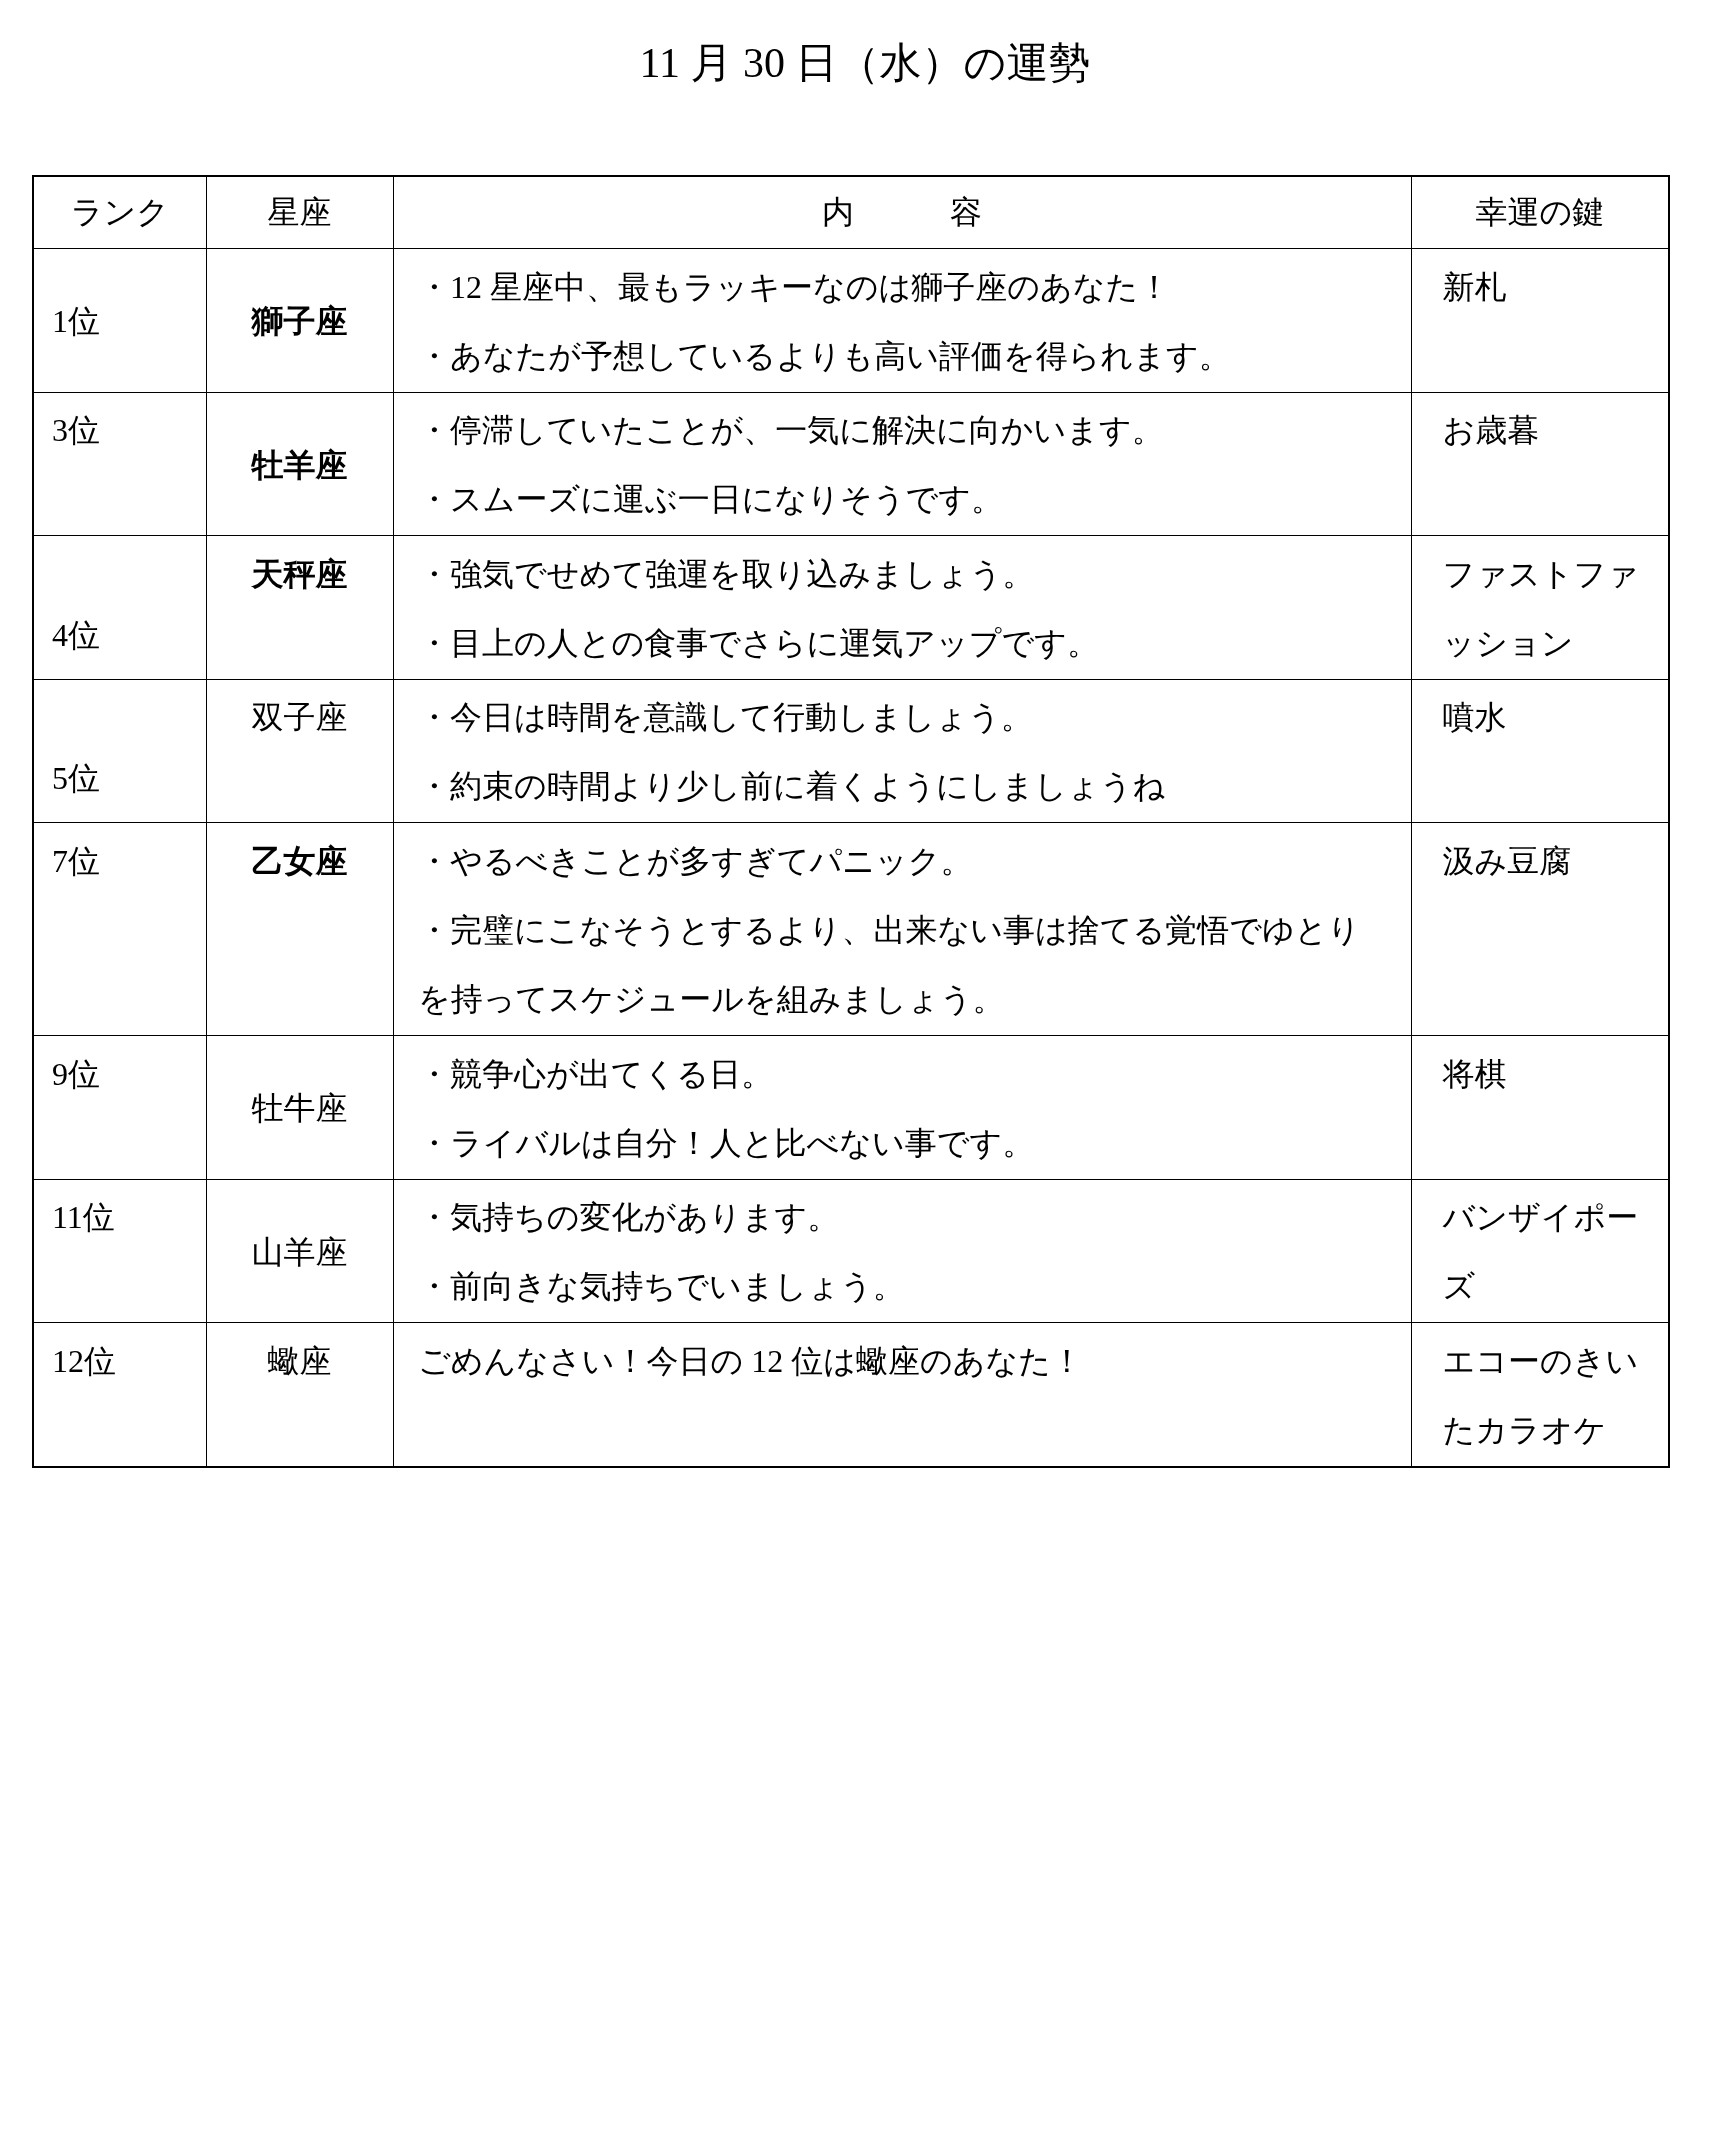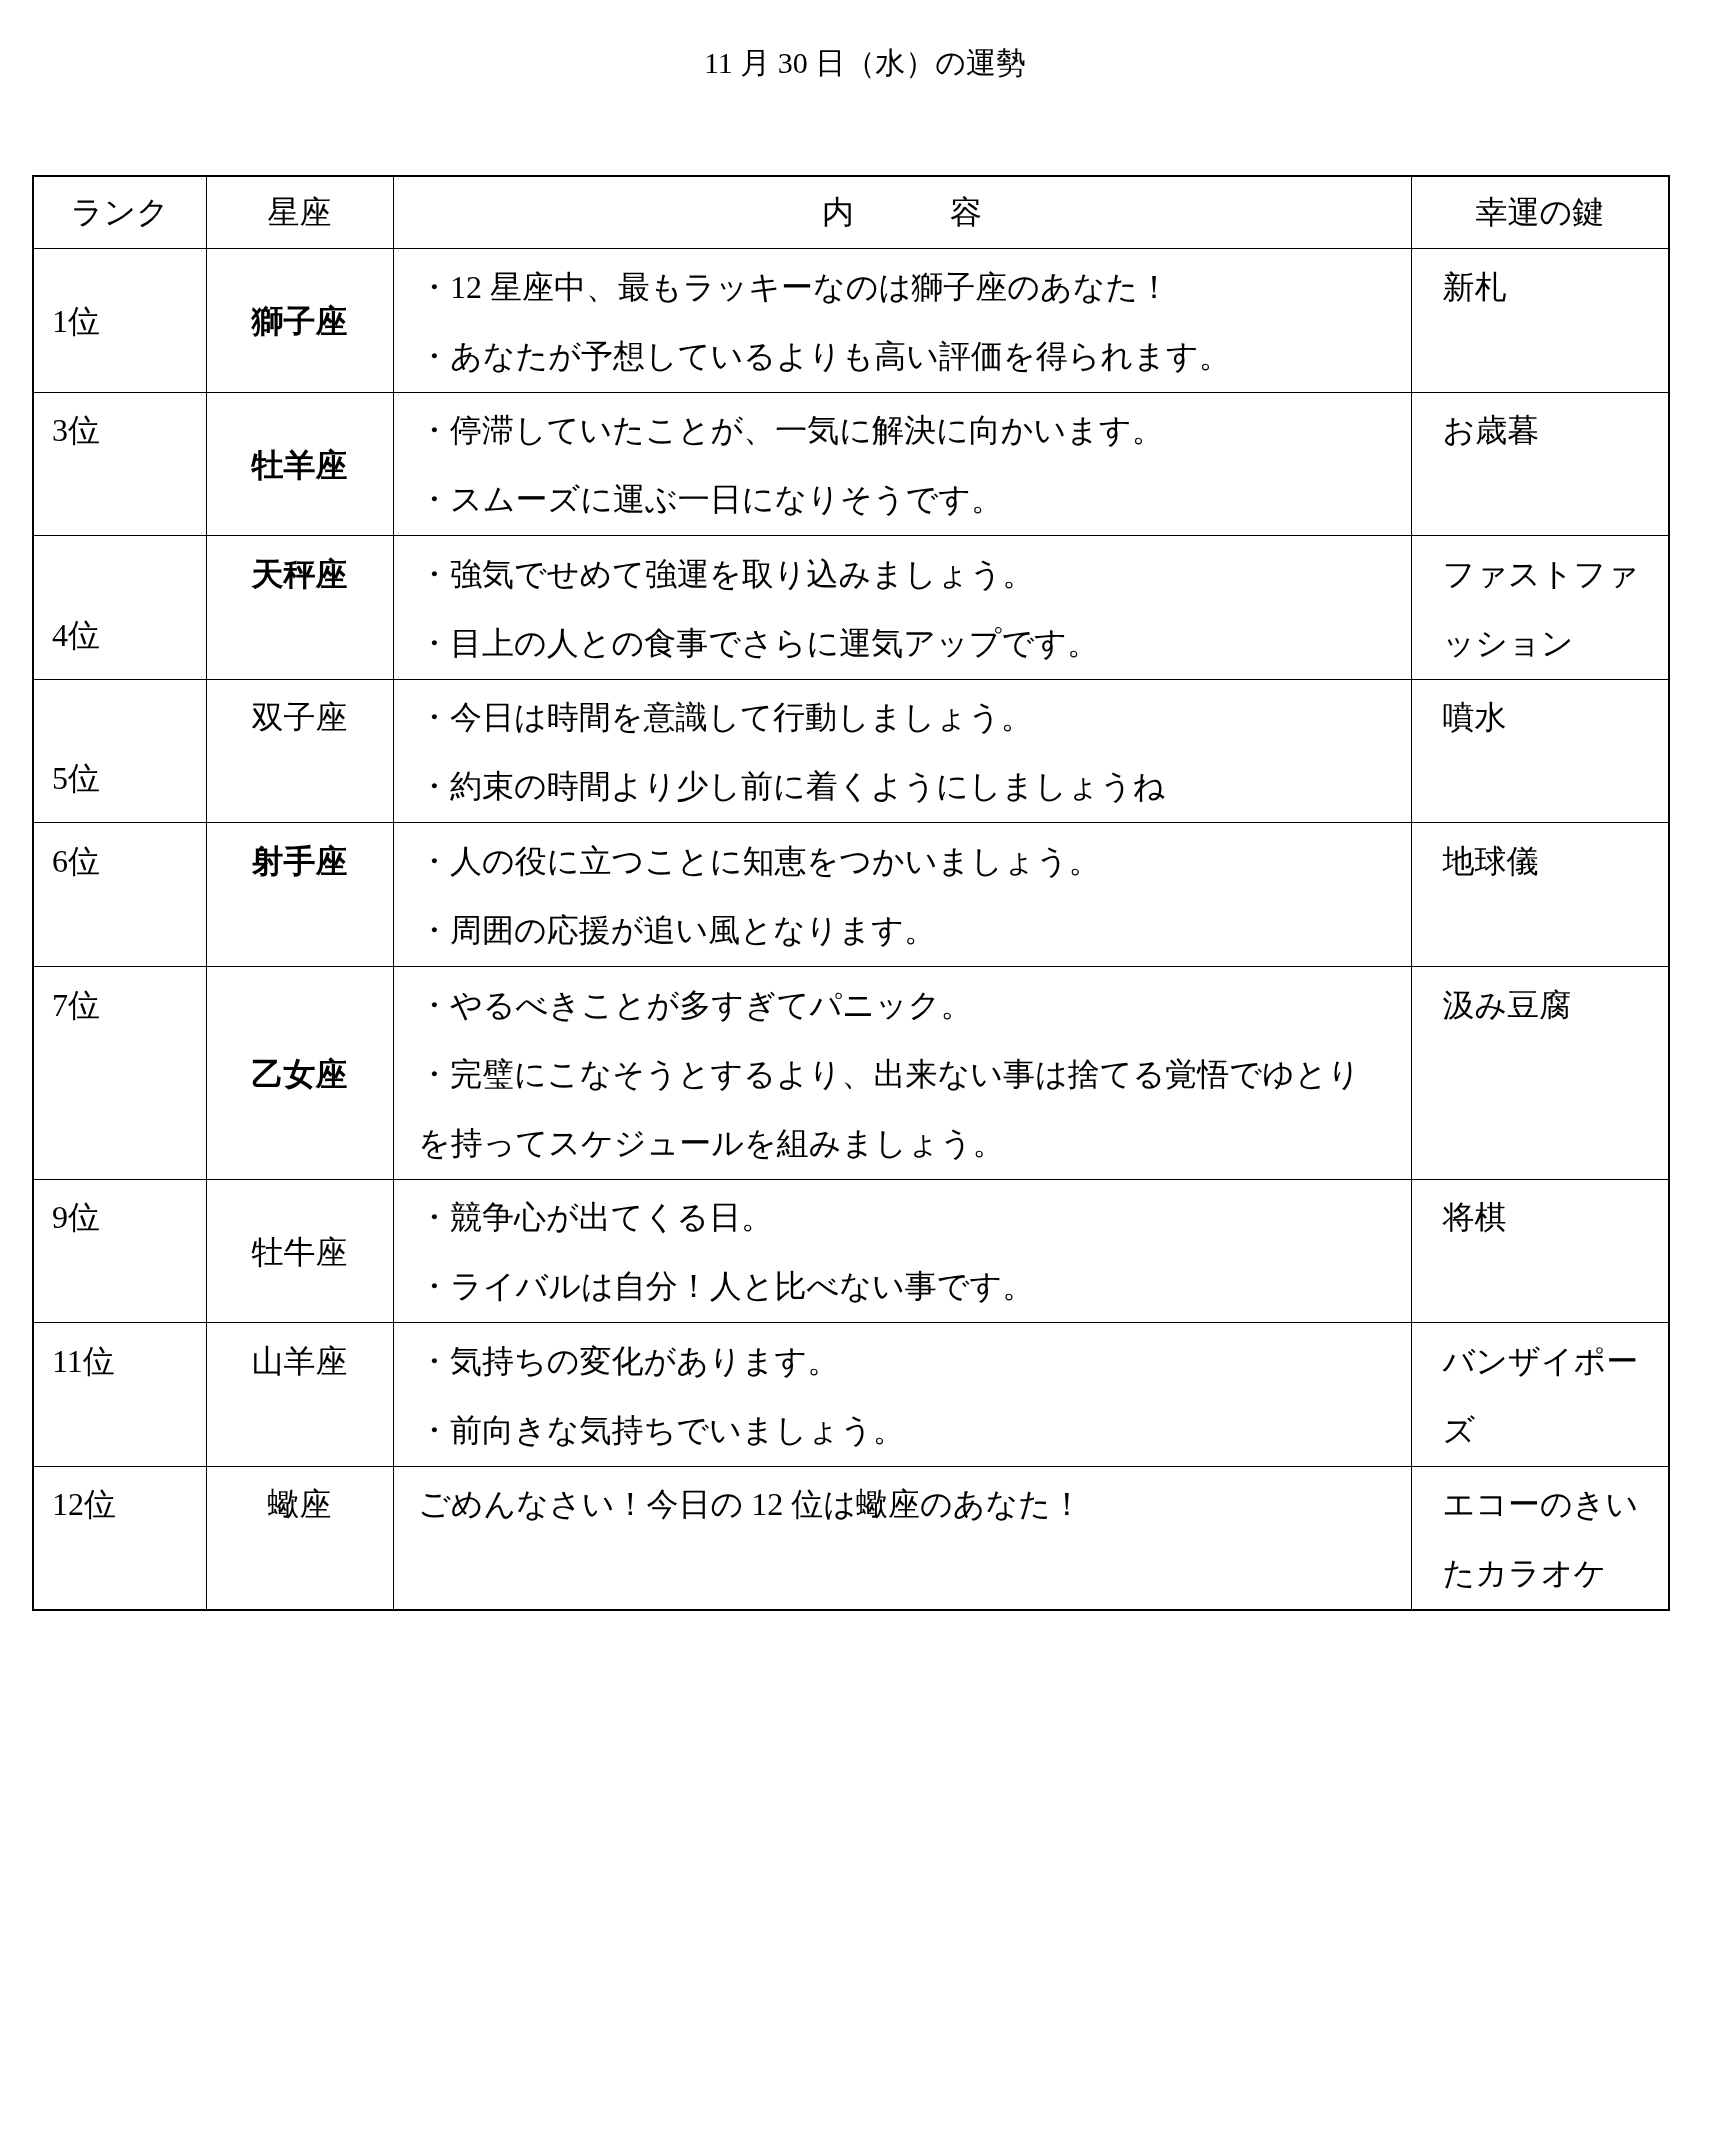--- a/index.html
+++ b/index.html
@@ -12,7 +12,7 @@
   .page-title{
     margin:34px 0 0 0;
     text-align:center;
-    font-size:30px;
+    font-size:42px;
     line-height:58px;
     font-weight:normal;
   }

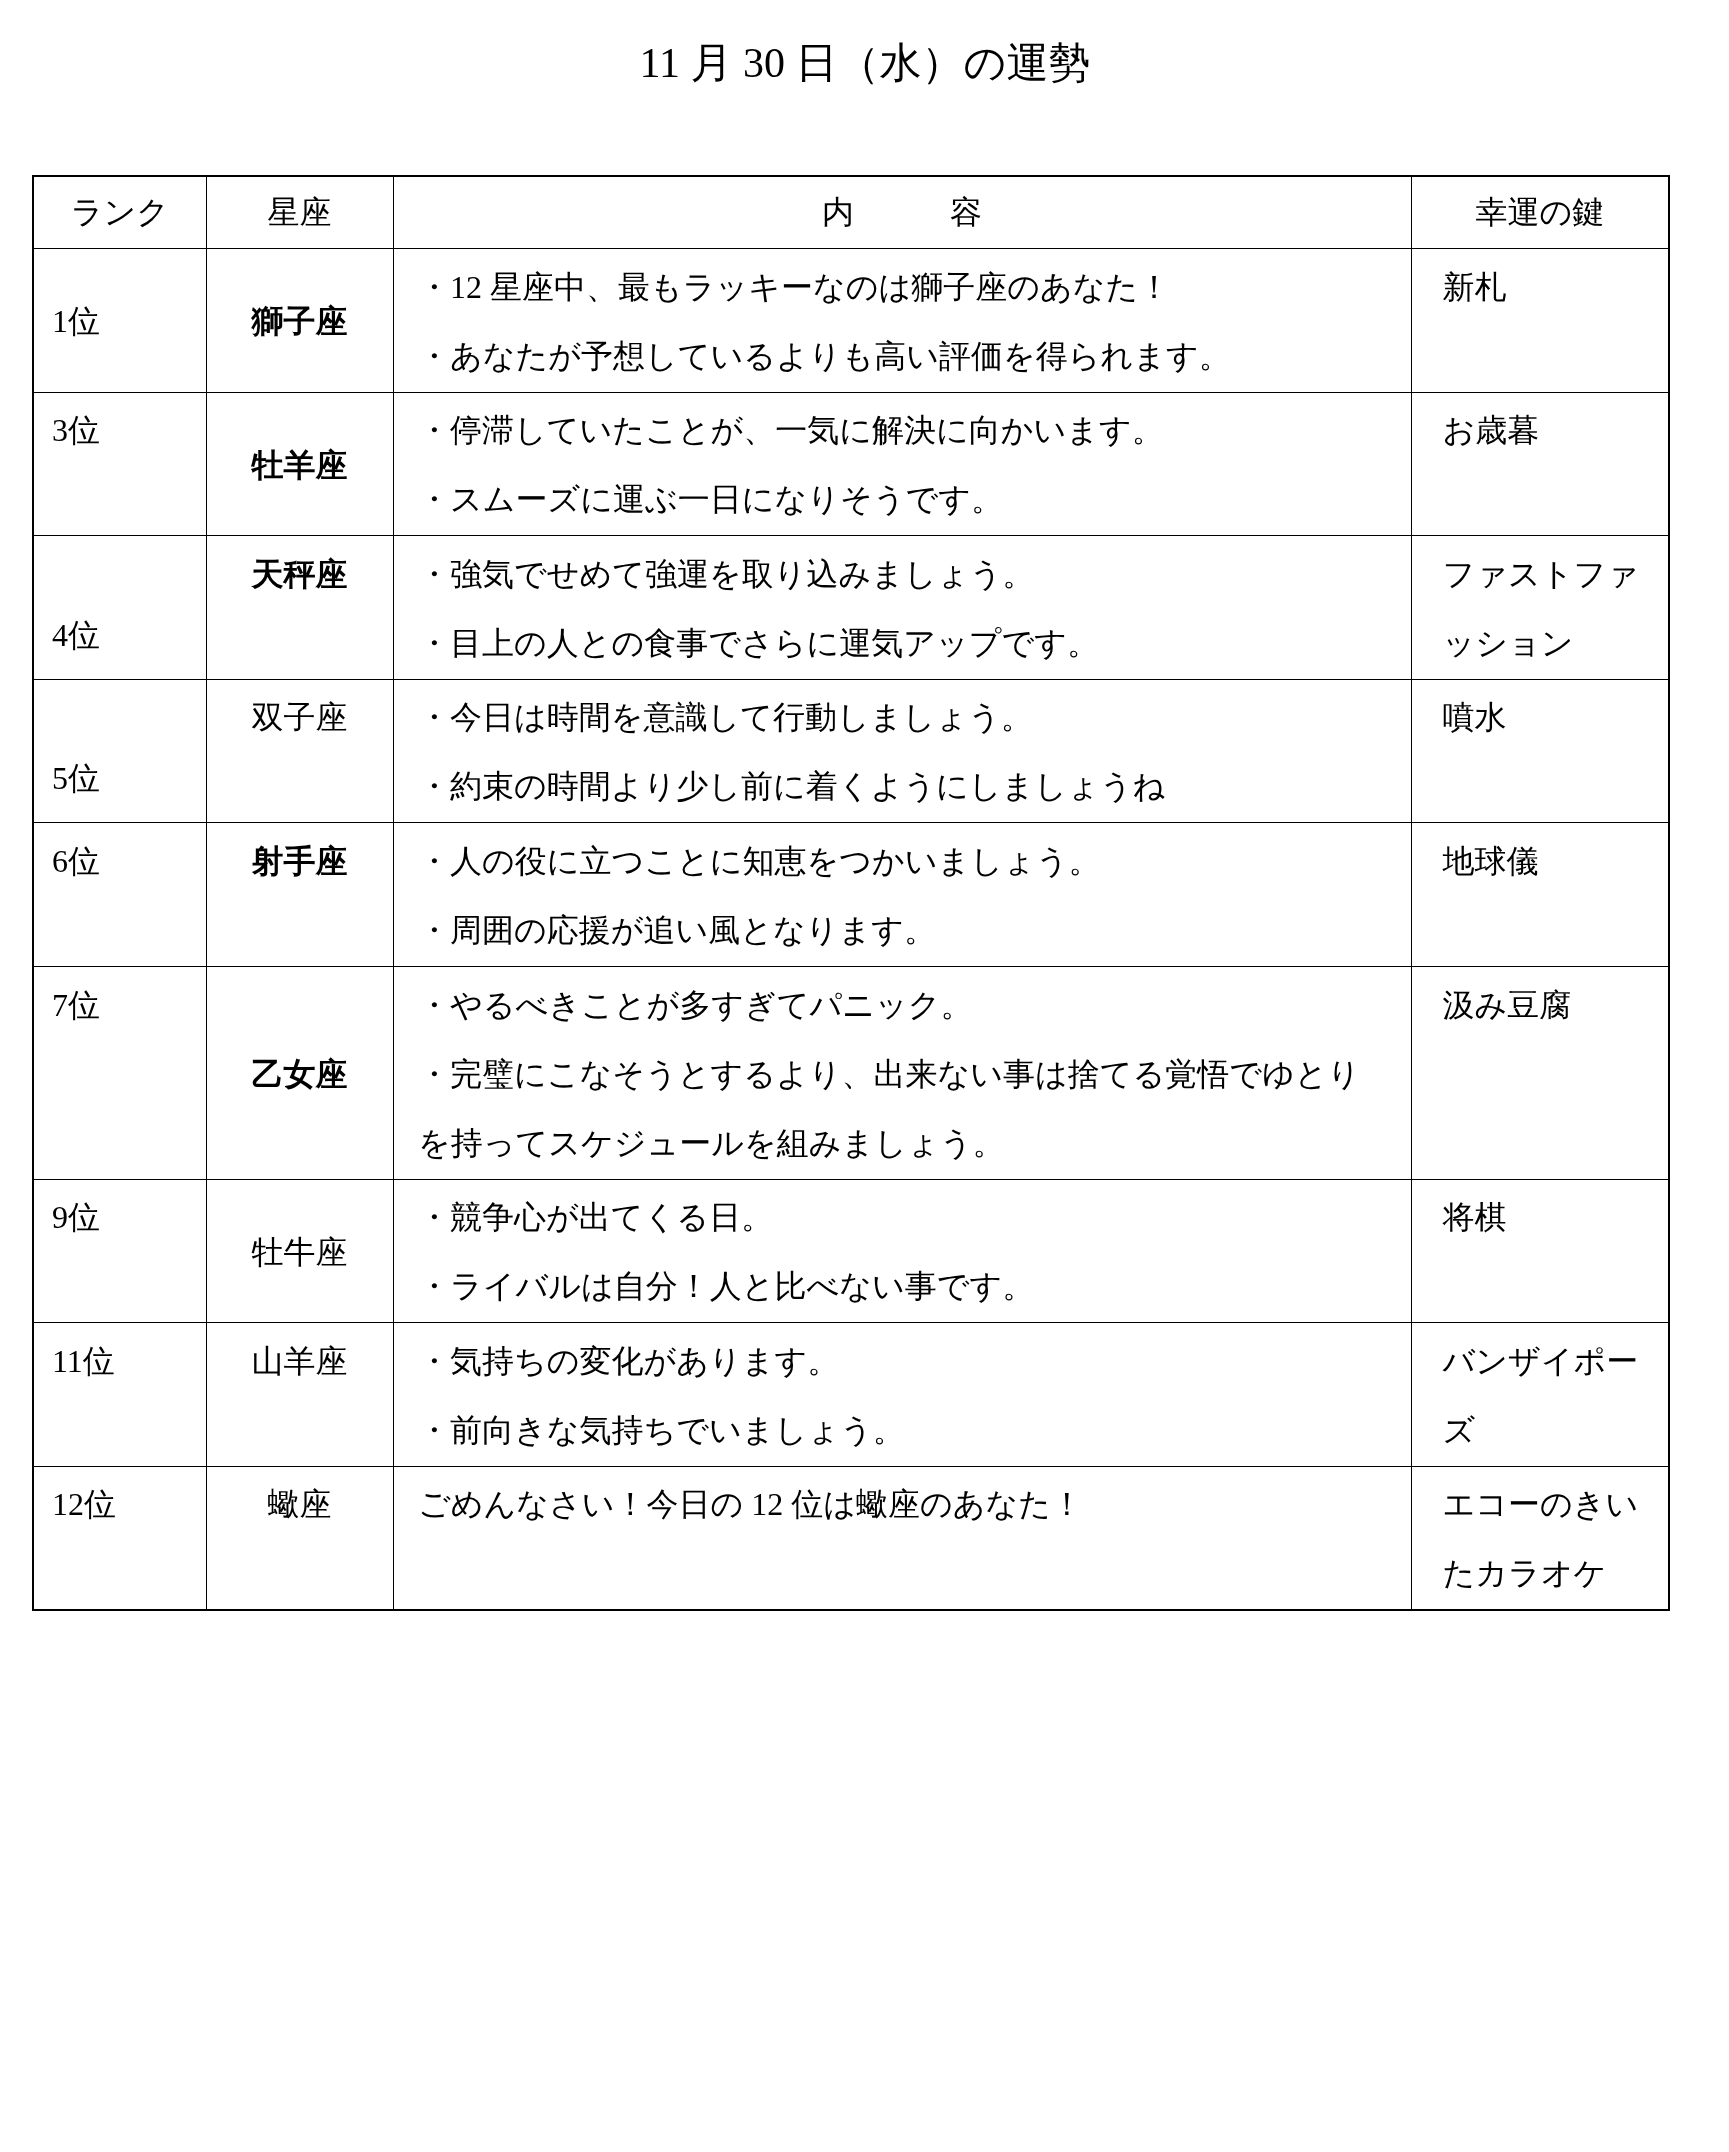--- a/index.html
+++ b/index.html
@@ -116,15 +116,6 @@
         <td class="c-lucky">噴水</td>
       </tr>
       <tr>
-        <td class="c-rank">6位</td>
-        <td class="c-sign bold">射手座</td>
-        <td class="c-content">
-          <p>・人の役に立つことに知恵をつかいましょう。</p>
-          <p>・周囲の応援が追い風となります。</p>
-        </td>
-        <td class="c-lucky">地球儀</td>
-      </tr>
-      <tr>
         <td class="c-rank">7位</td>
         <td class="c-sign bold">乙女座</td>
         <td class="c-content">

